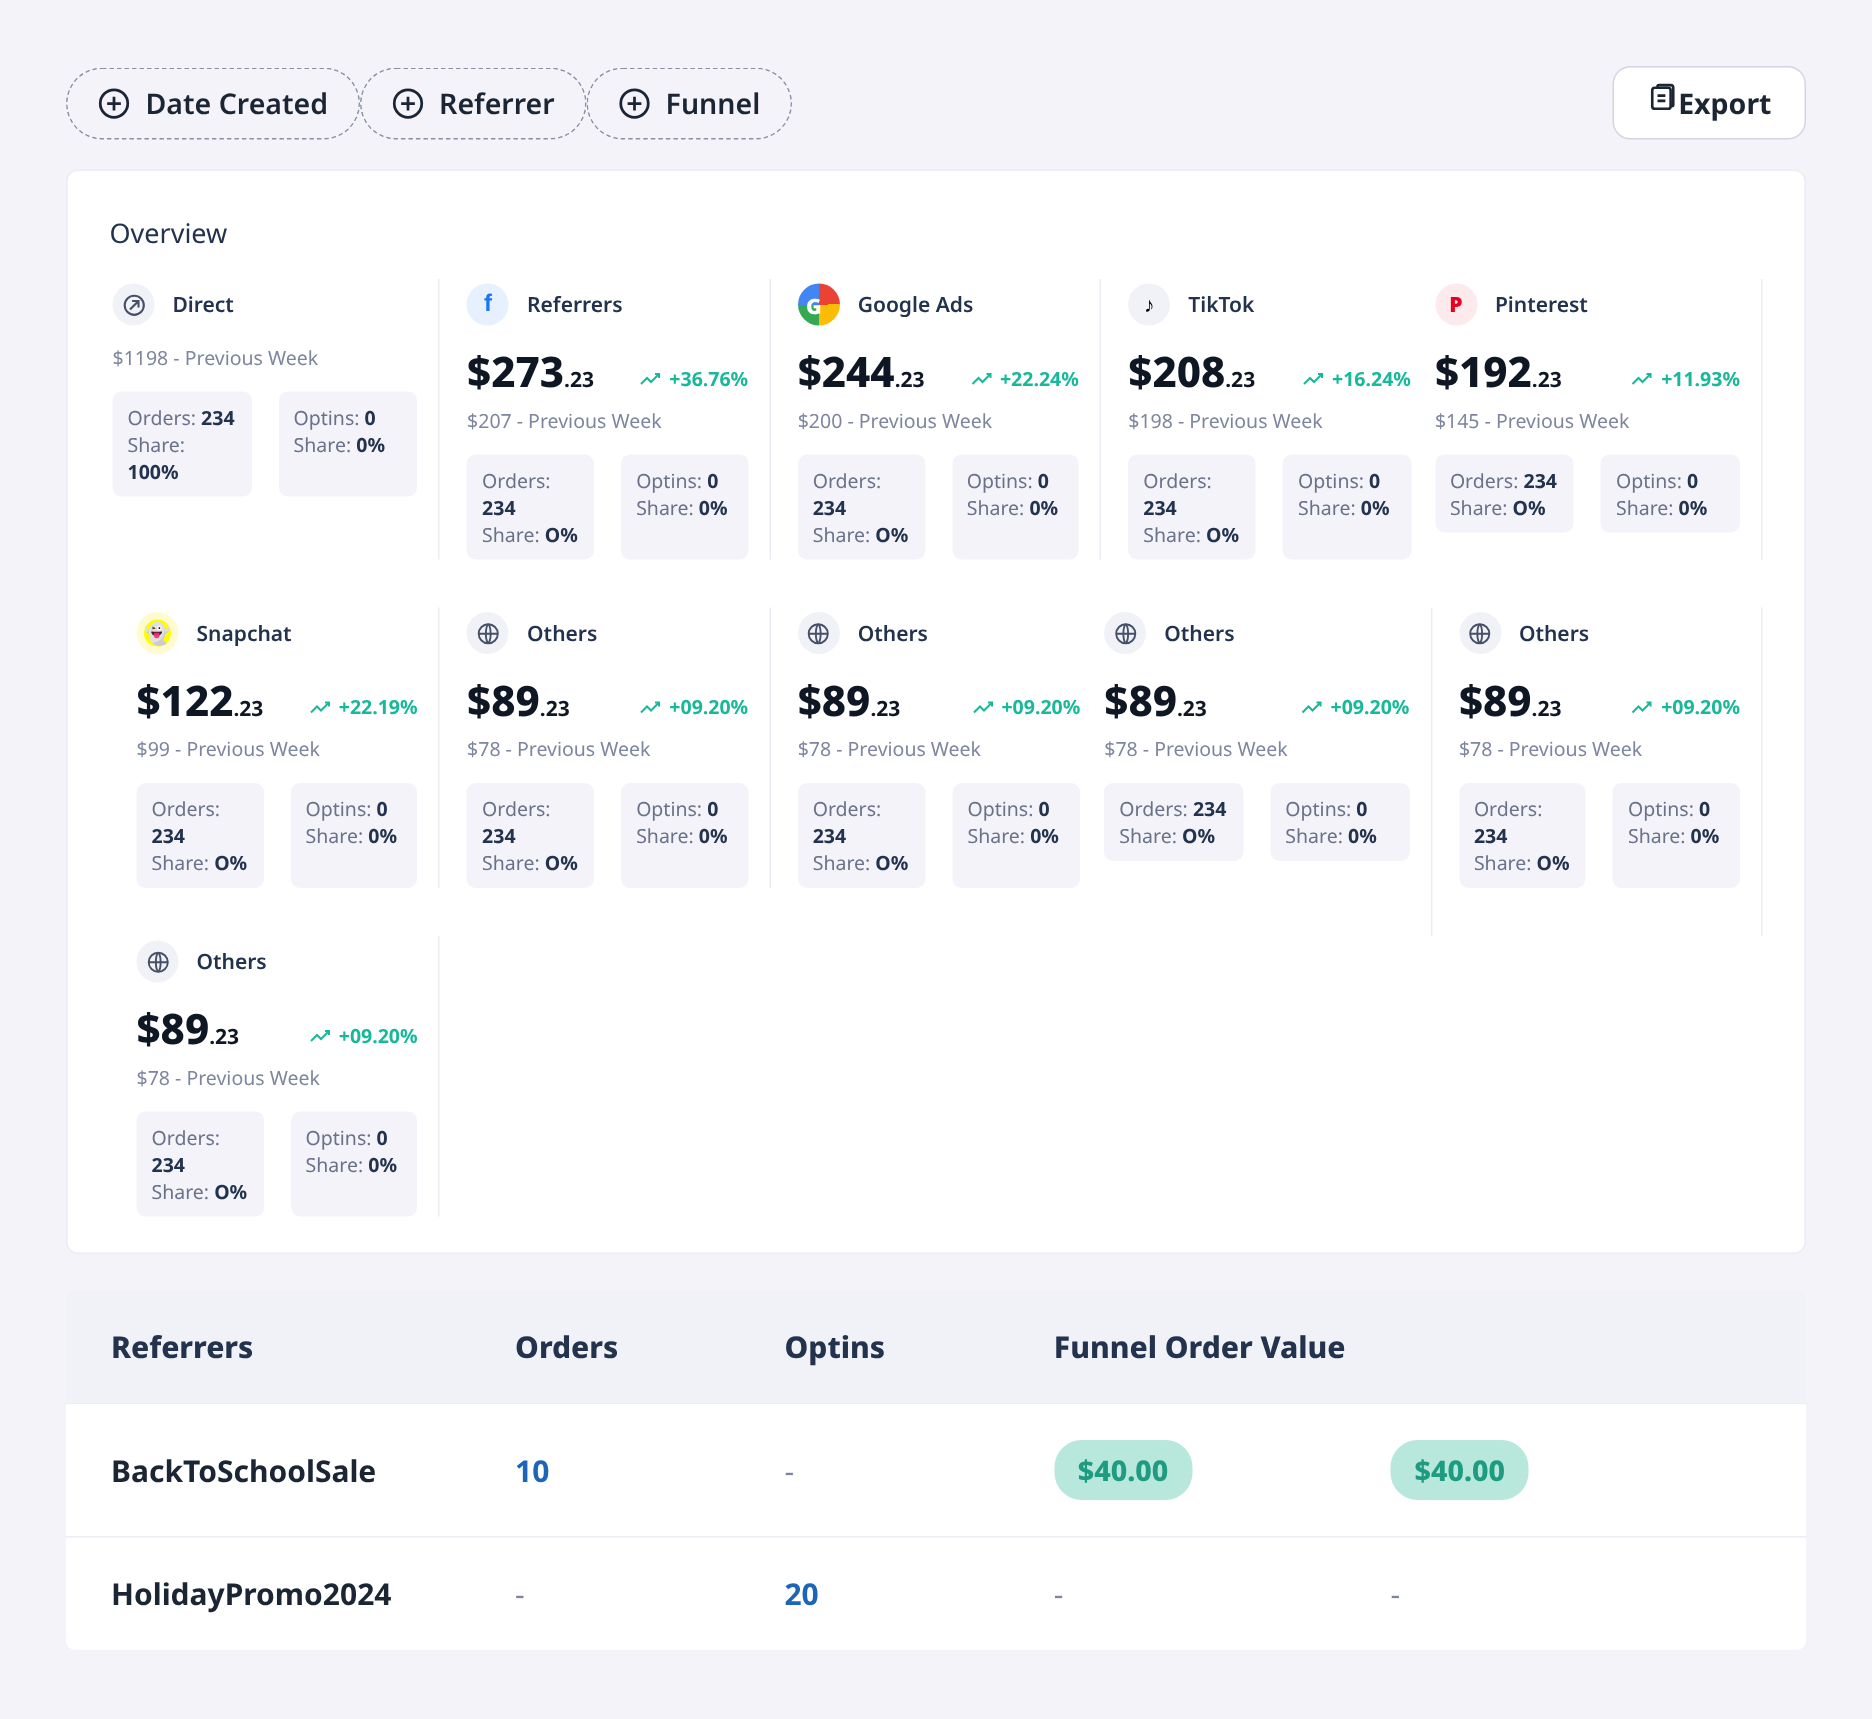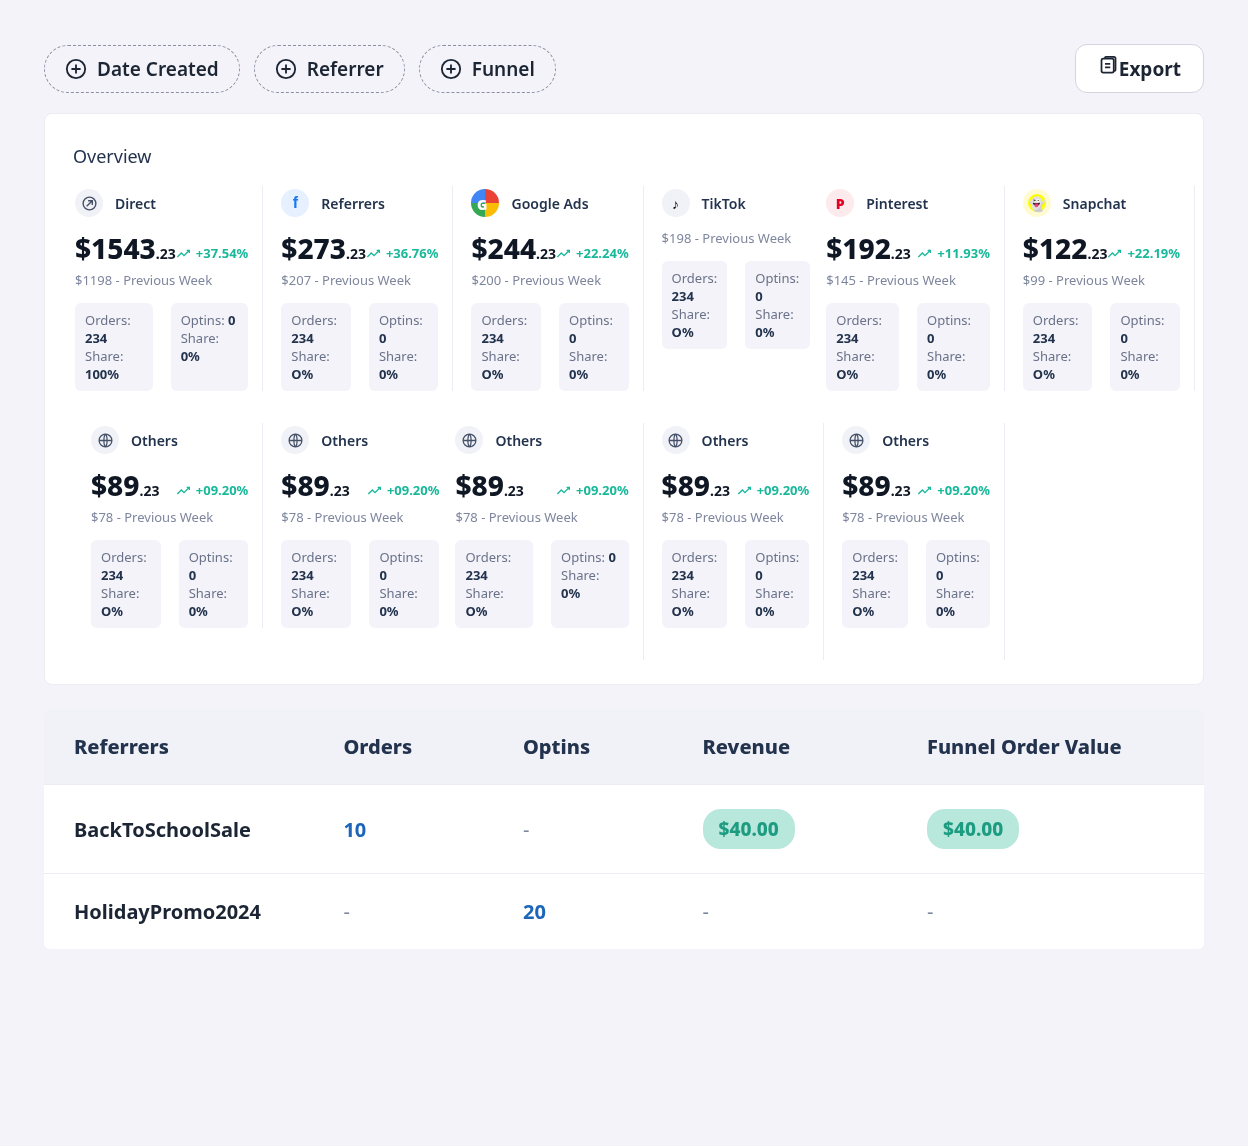--- a/index.html
+++ b/index.html
@@ -5,7 +5,7 @@
   * { box-sizing: border-box; margin: 0; padding: 0; font-family: system-ui, -apple-system, "Segoe UI", Roboto, Arial, sans-serif; }
   body { background: #f3f3f9; padding: 44px; color: #1c2534; width: 1248px; }
   .toolbar { display: flex; align-items: center; margin-bottom: 20px; }
-  .toolbar-left { display: flex; gap: 14px; }
+  .toolbar-left { display: flex; }
   .filter-chip {
     display: flex; align-items: center; gap: 10px;
     padding: 10px 20px; border: 1.6px dashed #8a8fa3; border-radius: 26px;

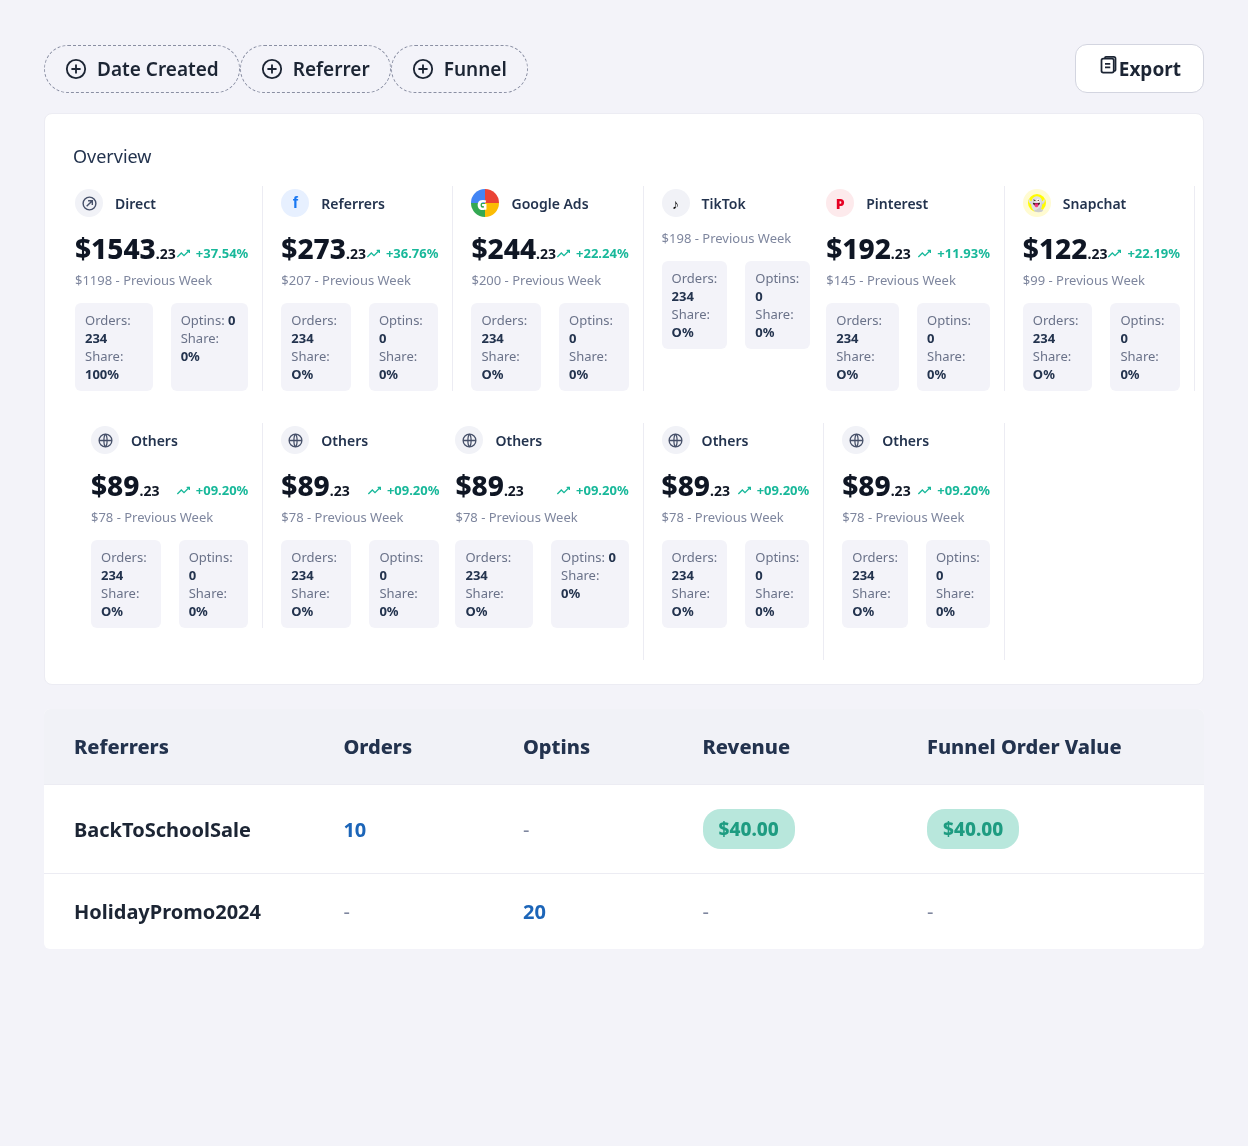--- a/index.html
+++ b/index.html
@@ -22,7 +22,7 @@
     padding: 30px 28px 24px; margin-bottom: 24px;
   }
   .overview-title { font-size: 18px; font-weight: 400; color: #23334e; margin-bottom: 18px; }
-  .grid { display: grid; grid-template-columns: repeat(6, 1fr); }
+  .grid { display: grid; grid-template-columns: repeat(5, 1fr); }
   .card {
     padding: 3px 14px 0 2px;
     border-right: 1px solid #ececf3;

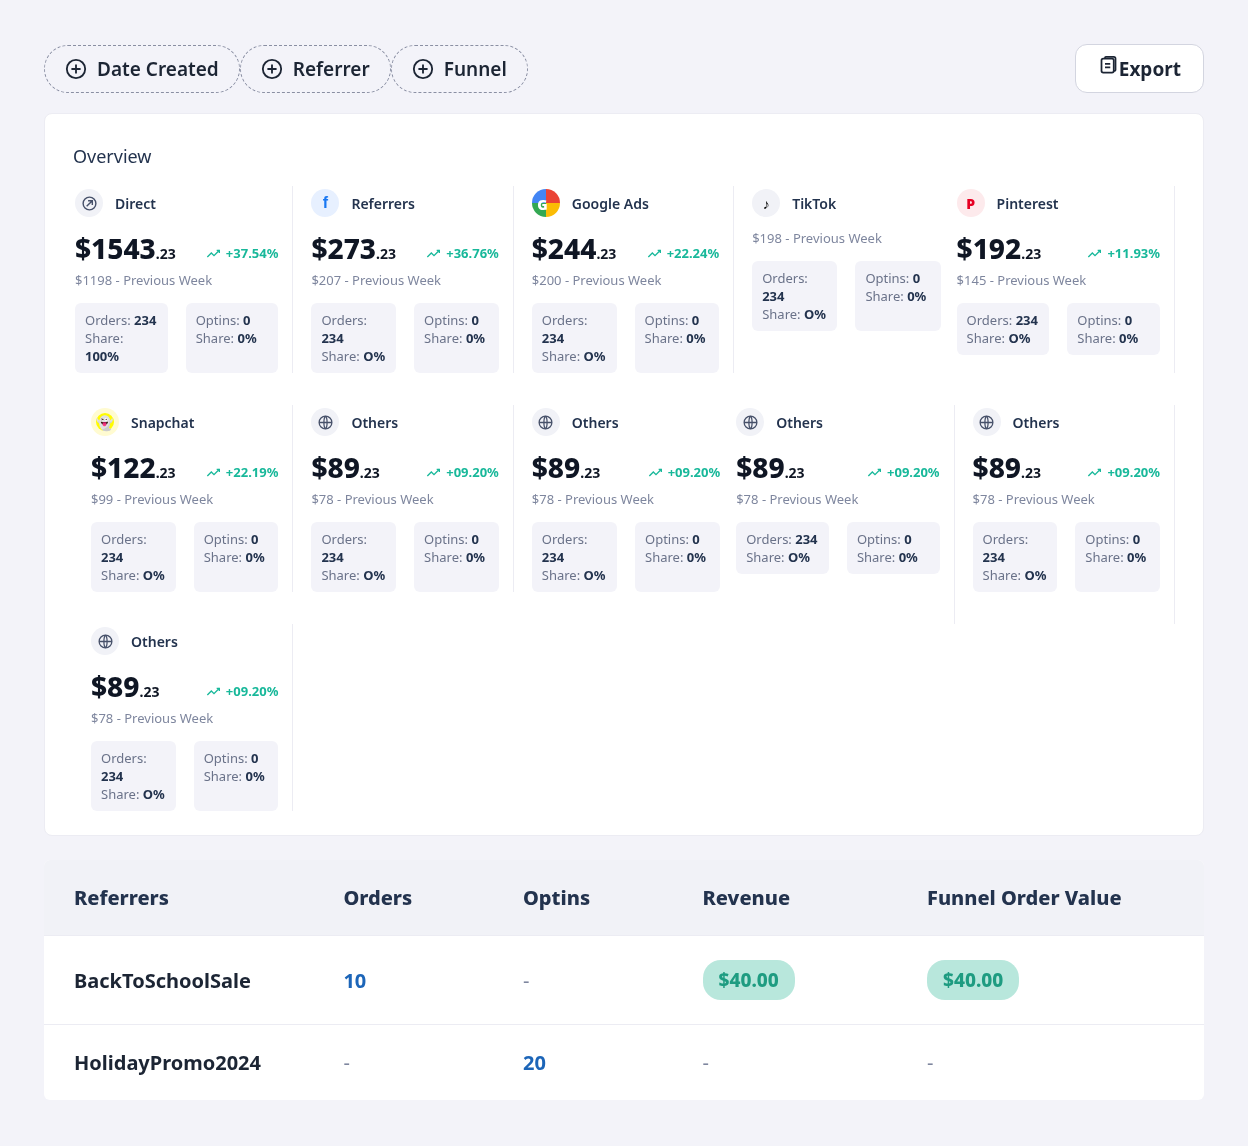--- a/index.html
+++ b/index.html
@@ -117,16 +117,6 @@
           </span>
           <span class="card-title">Direct</span>
         </div>
-        <div class="amount-row">
-          <div><span class="amount-main">$1543</span><span class="amount-cents">.23</span></div>
-          <span class="delta">
-            <svg viewBox="0 0 24 16">
-              <path d="M2 14l6-6 4 4 8-8" fill="none" stroke="#18b89a" stroke-width="2"></path>
-              <path d="M16 4h4v4" fill="none" stroke="#18b89a" stroke-width="2"></path>
-            </svg>
-            <span>+37.54%</span>
-          </span>
-        </div>
         <div class="prev">$1198 - Previous Week</div>
         <div class="tags">
           <div class="tag">

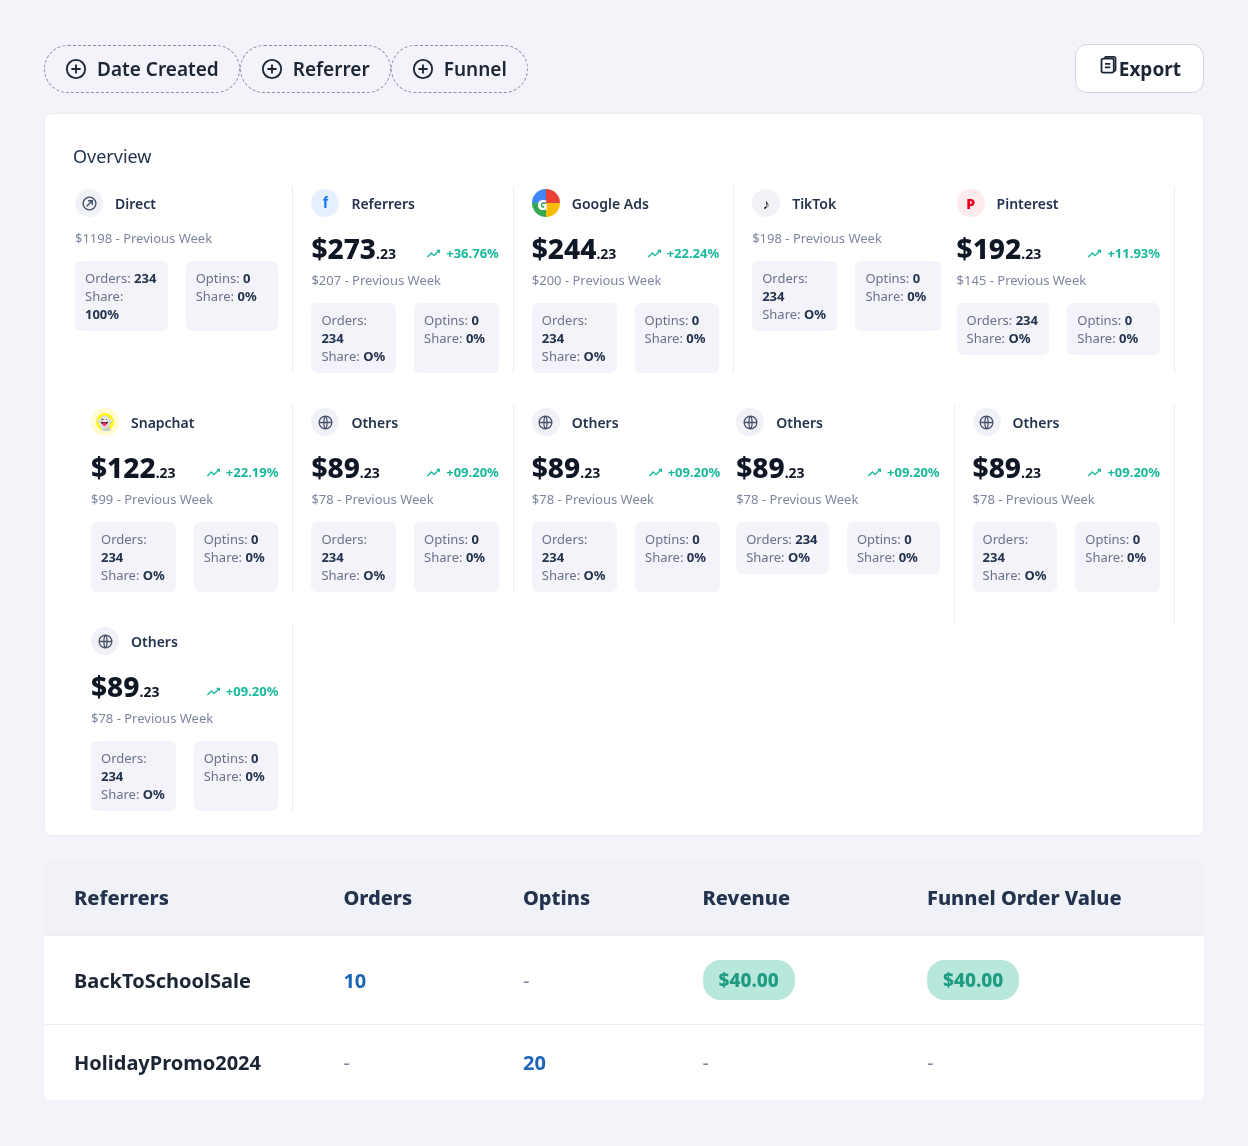--- a/index.html
+++ b/index.html
@@ -194,6 +194,16 @@
           </span>
           <span class="card-title">TikTok</span>
         </div>
+        <div class="amount-row">
+          <div><span class="amount-main">$208</span><span class="amount-cents">.23</span></div>
+          <span class="delta">
+            <svg viewBox="0 0 24 16">
+              <path d="M2 14l6-6 4 4 8-8" fill="none" stroke="#18b89a" stroke-width="2"></path>
+              <path d="M16 4h4v4" fill="none" stroke="#18b89a" stroke-width="2"></path>
+            </svg>
+            <span>+16.24%</span>
+          </span>
+        </div>
         <div class="prev">$198 - Previous Week</div>
         <div class="tags">
           <div class="tag">

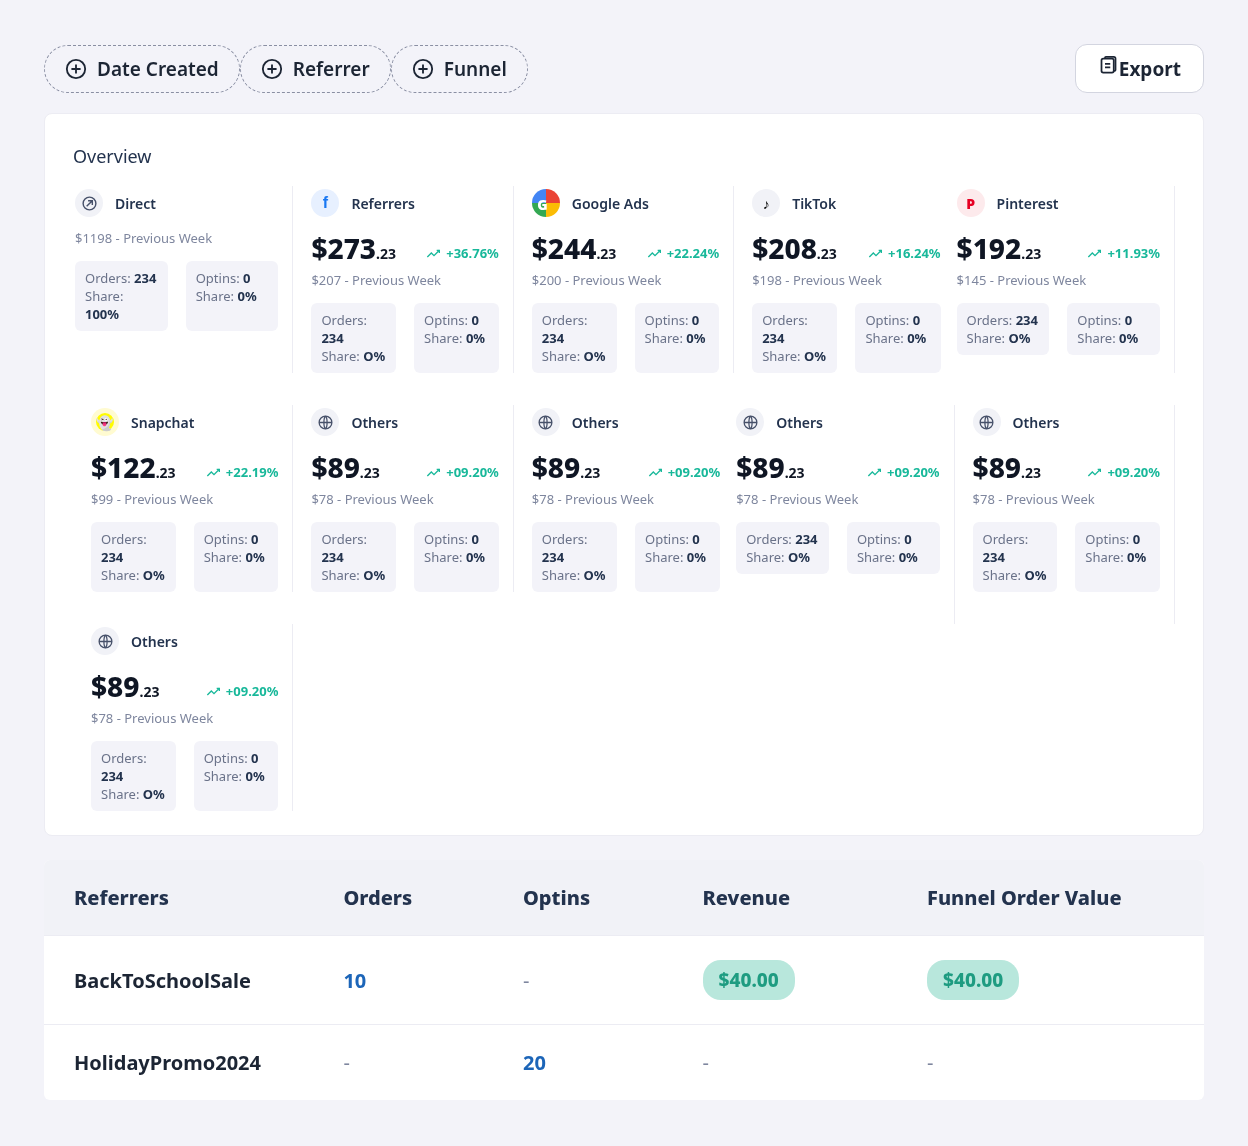--- a/index.html
+++ b/index.html
@@ -442,7 +442,6 @@
     <div>Referrers</div>
     <div>Orders</div>
     <div>Optins</div>
-    <div>Revenue</div>
     <div>Funnel Order Value</div>
   </div>
   <div class="tbody" id="tbody">

